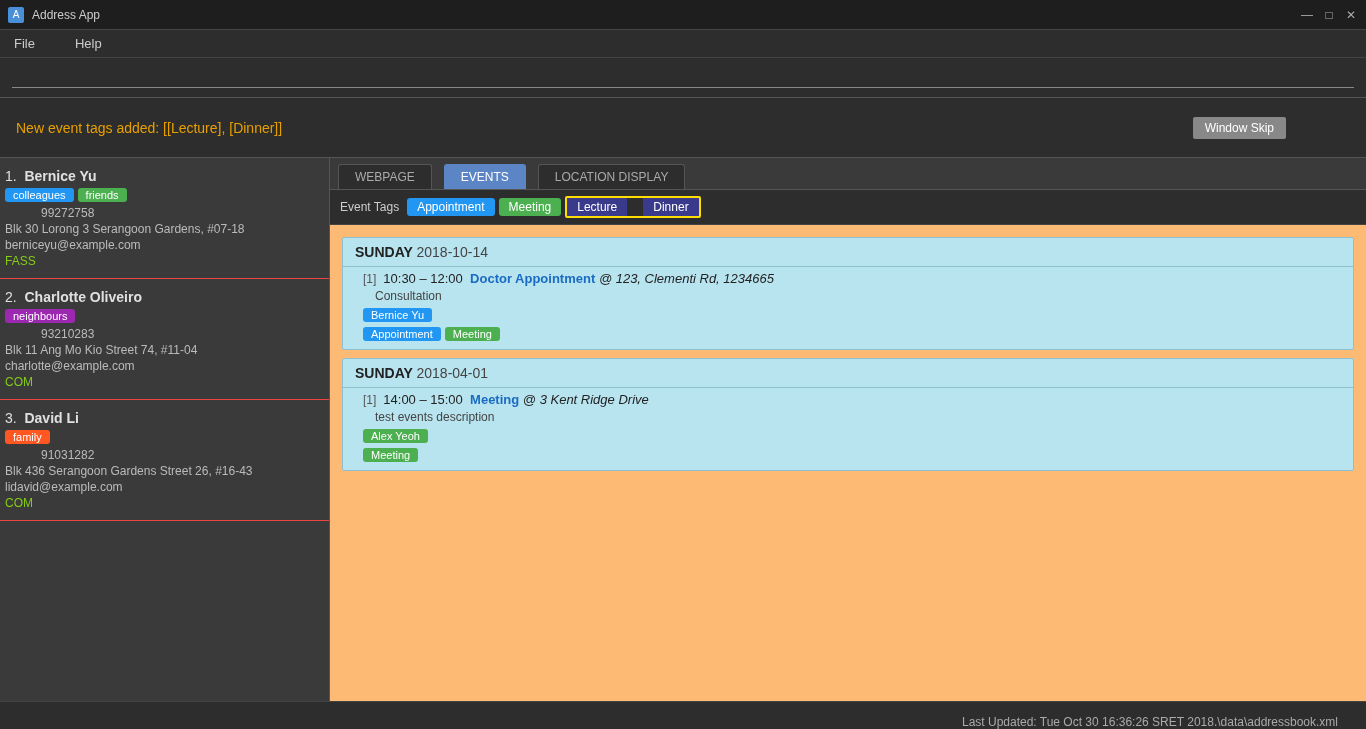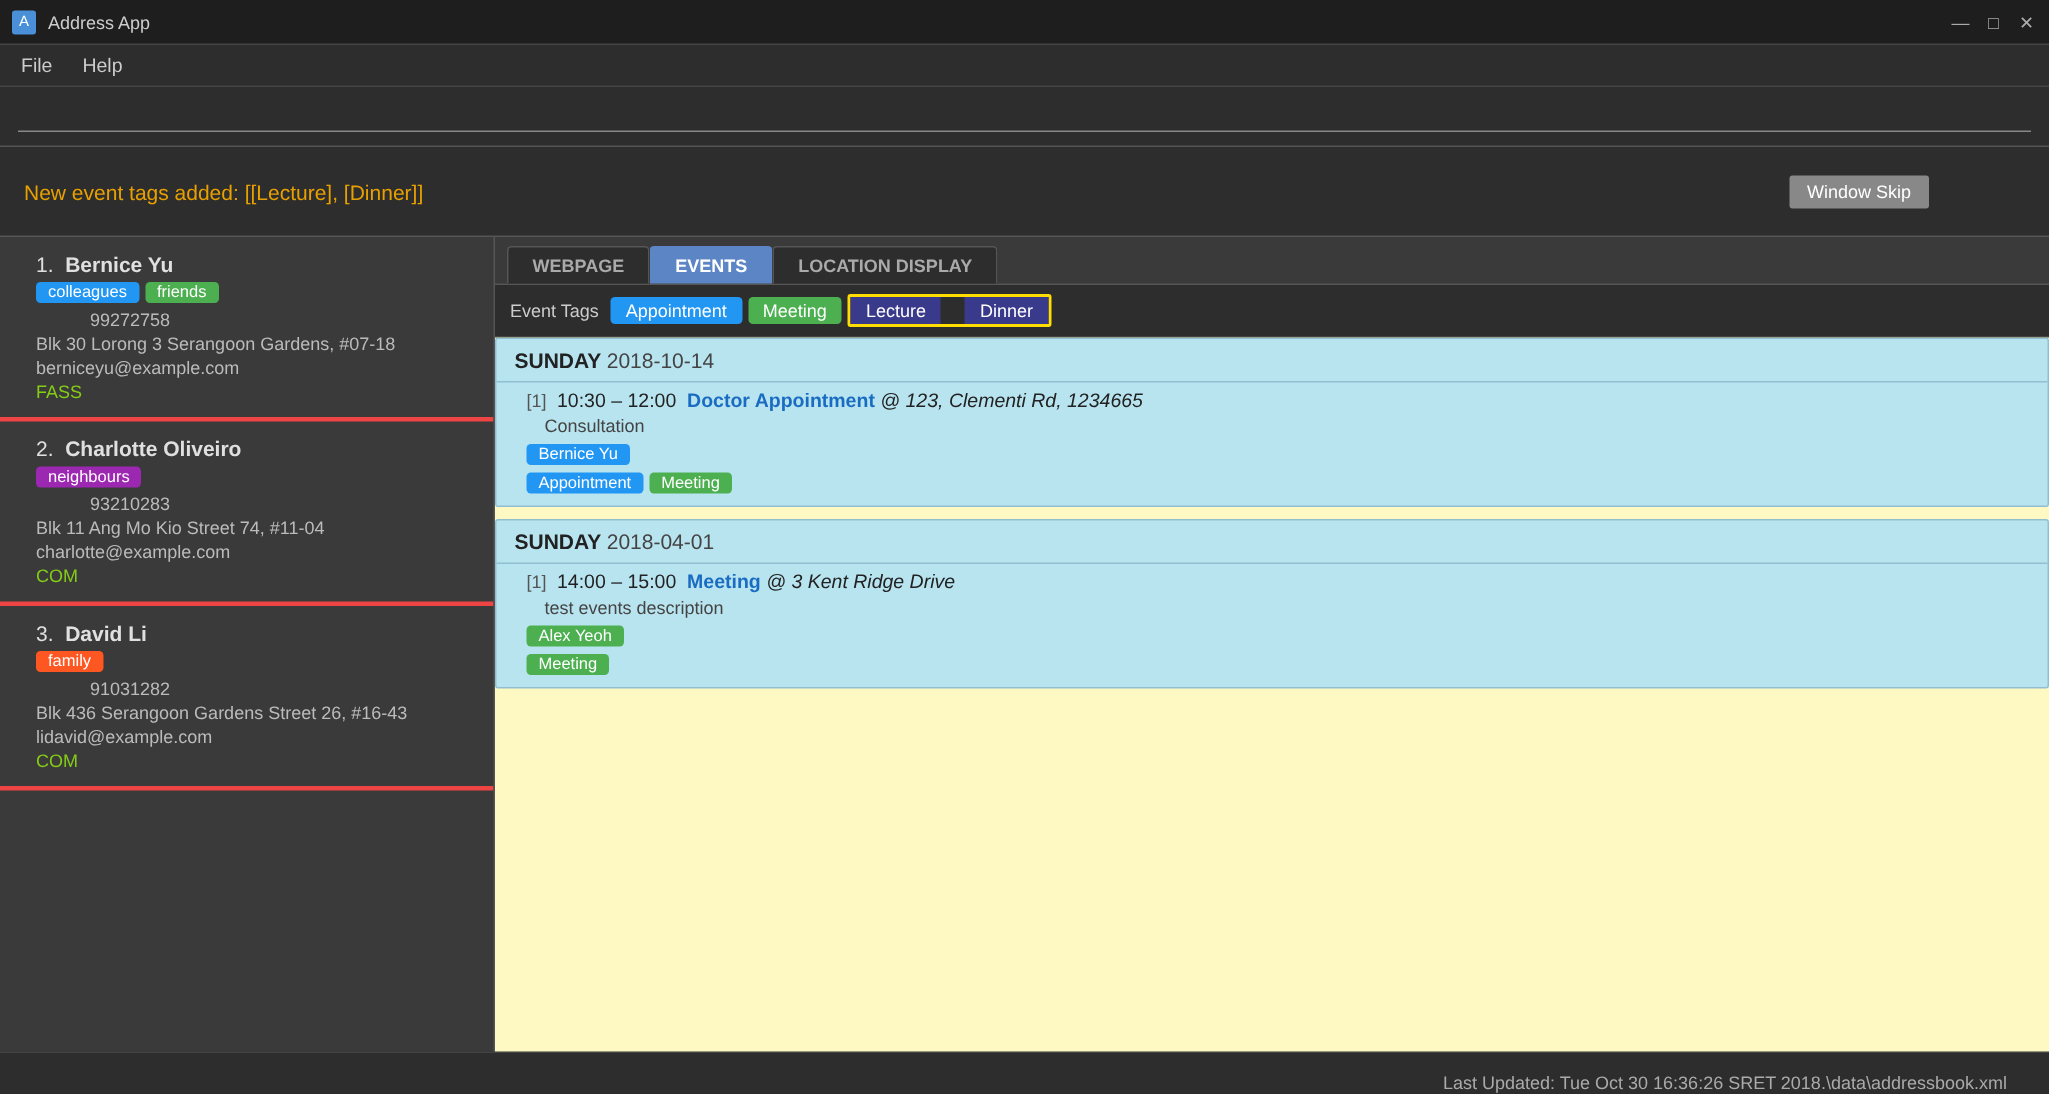--- a/index.html
+++ b/index.html
@@ -27,7 +27,7 @@
       display: flex;
       align-items: center;
       padding: 0 8px;
-      gap: 8px;
+      gap: 28px;
       border-bottom: 1px solid #444;
     }
     .menubar-item { font-size: 13px; color: #ccc; cursor: pointer; padding: 2px 6px; }

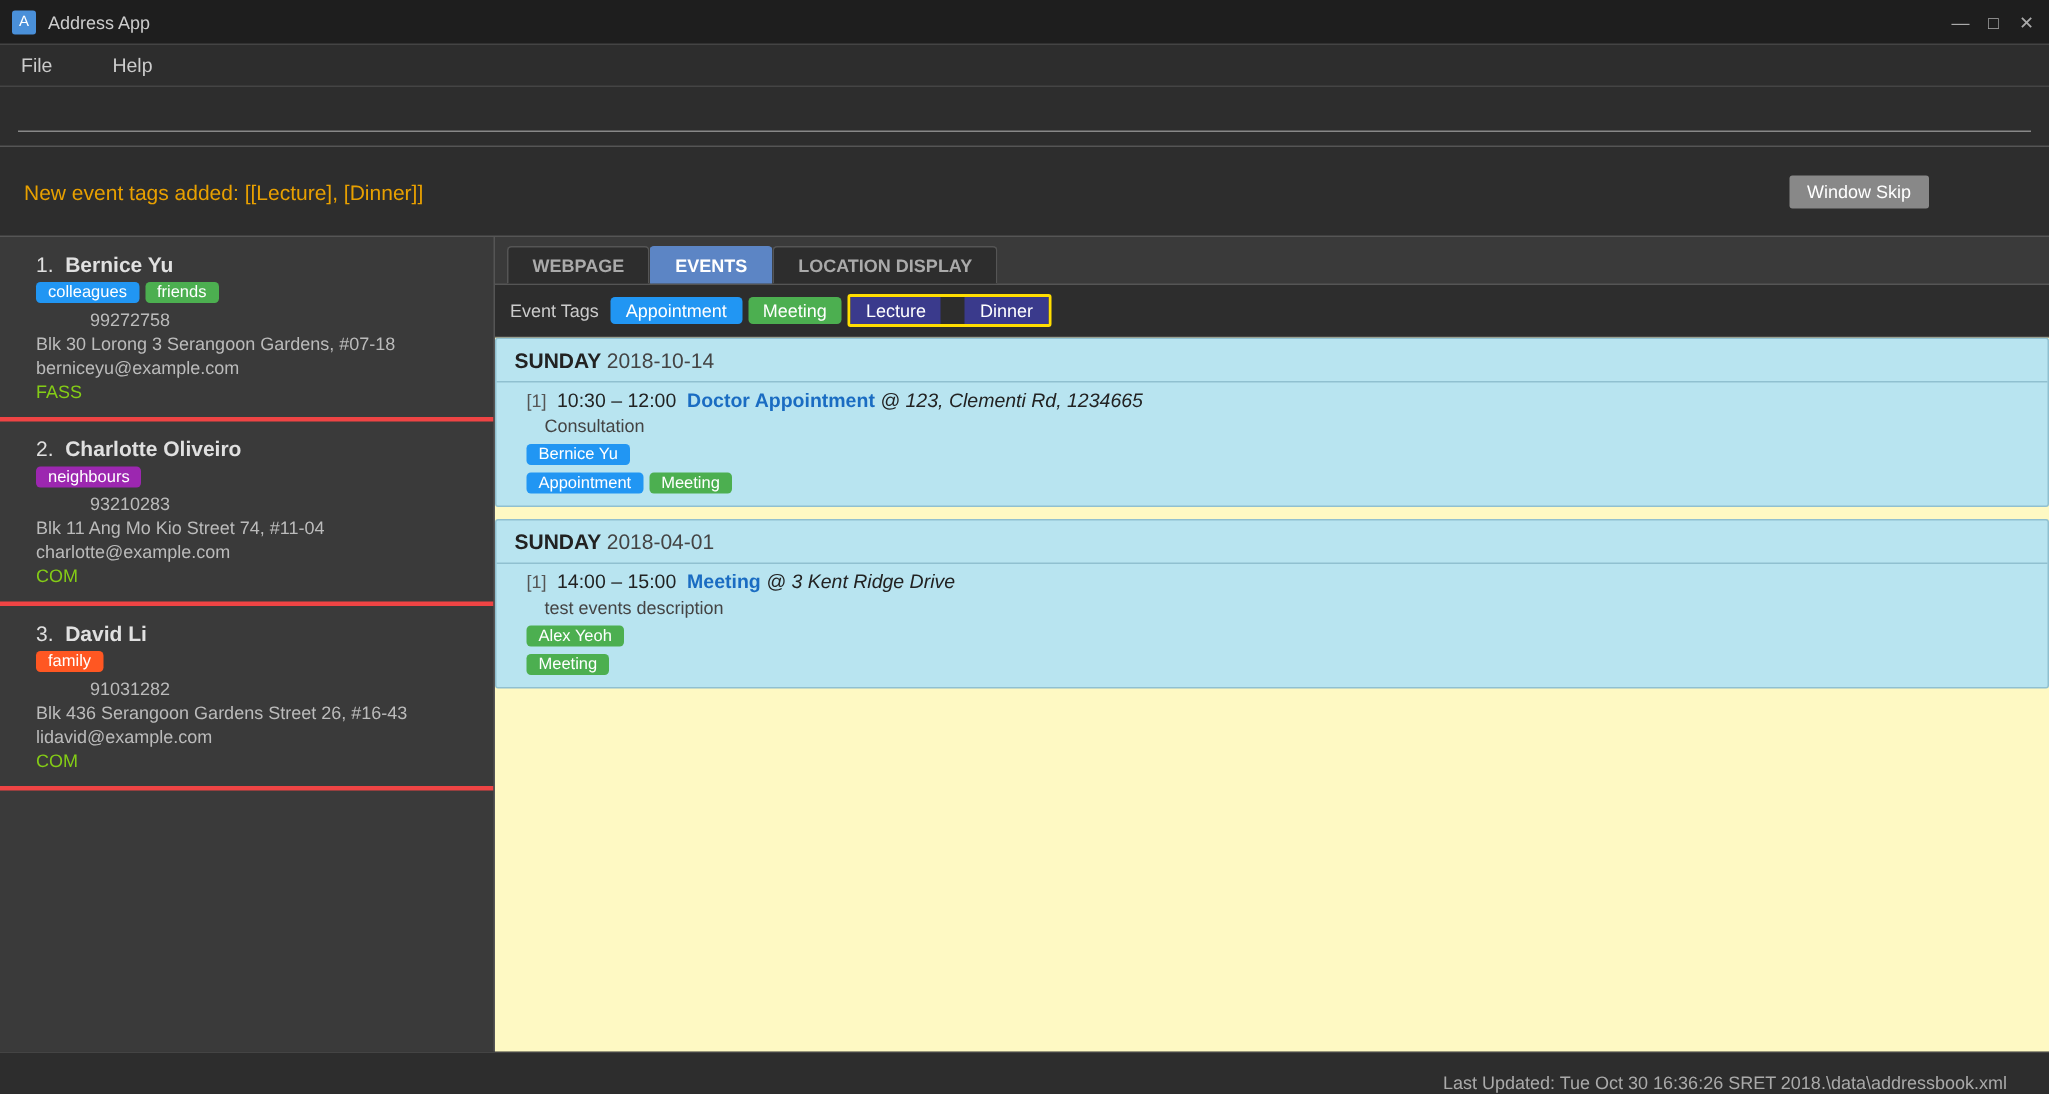--- a/index.html
+++ b/index.html
@@ -90,8 +90,8 @@
       flex-shrink: 0;
     }
     .contact-item {
-      padding: 10px 24px;
-      border-bottom: 3px solid #ef4444;
+      padding: 10px 5px;
+      border-bottom: 1px solid #ef4444;
       cursor: pointer;
     }
     .contact-name { font-size: 14px; color: #e0e0e0; font-weight: normal; margin-bottom: 4px; }

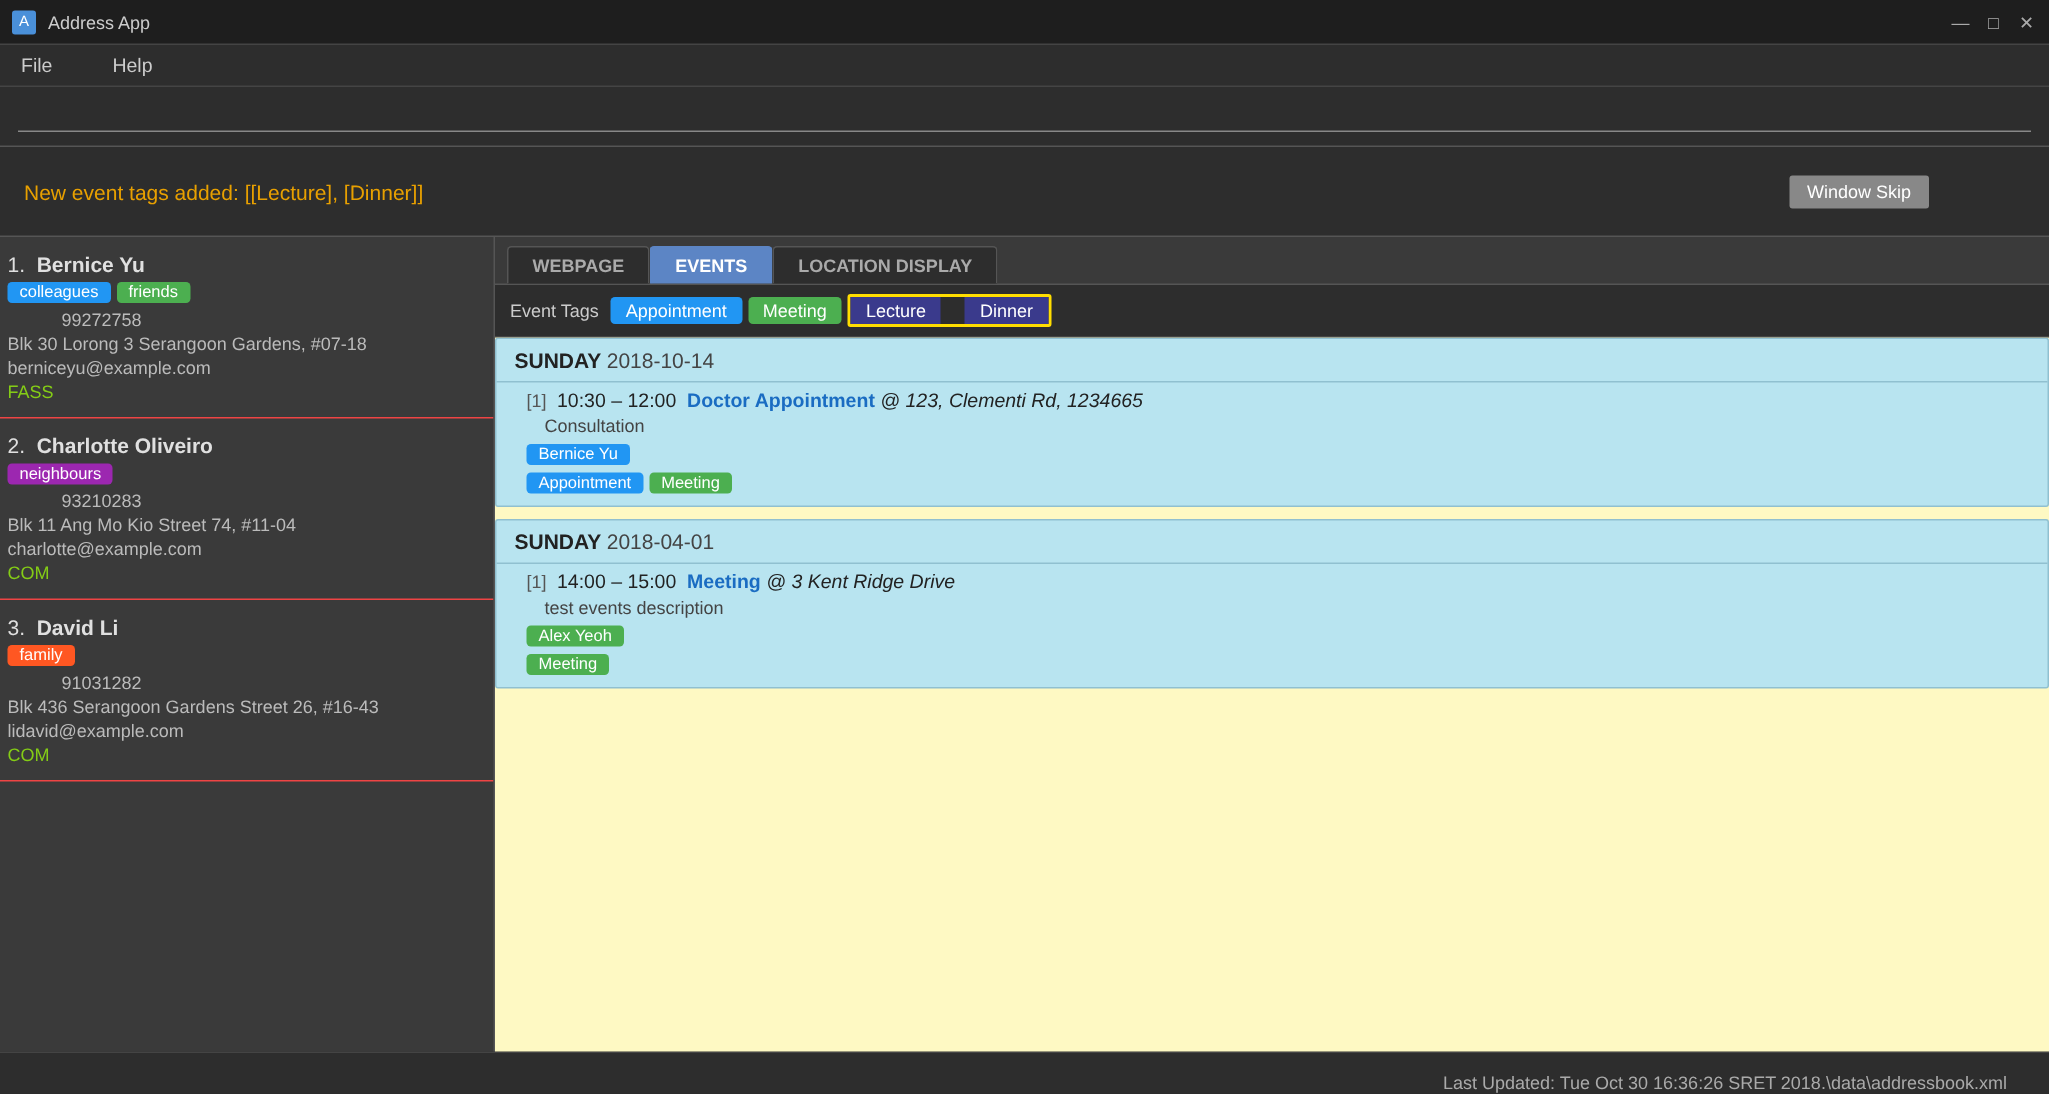--- a/index.html
+++ b/index.html
@@ -126,8 +126,7 @@
       background: #3a3a3a;
       border-bottom: 1px solid #555;
       padding: 6px 8px 0;
-      gap: 0;
-      font-weight: bold;
+      gap: 12px;
     }
     .tab {
       padding: 5px 16px;

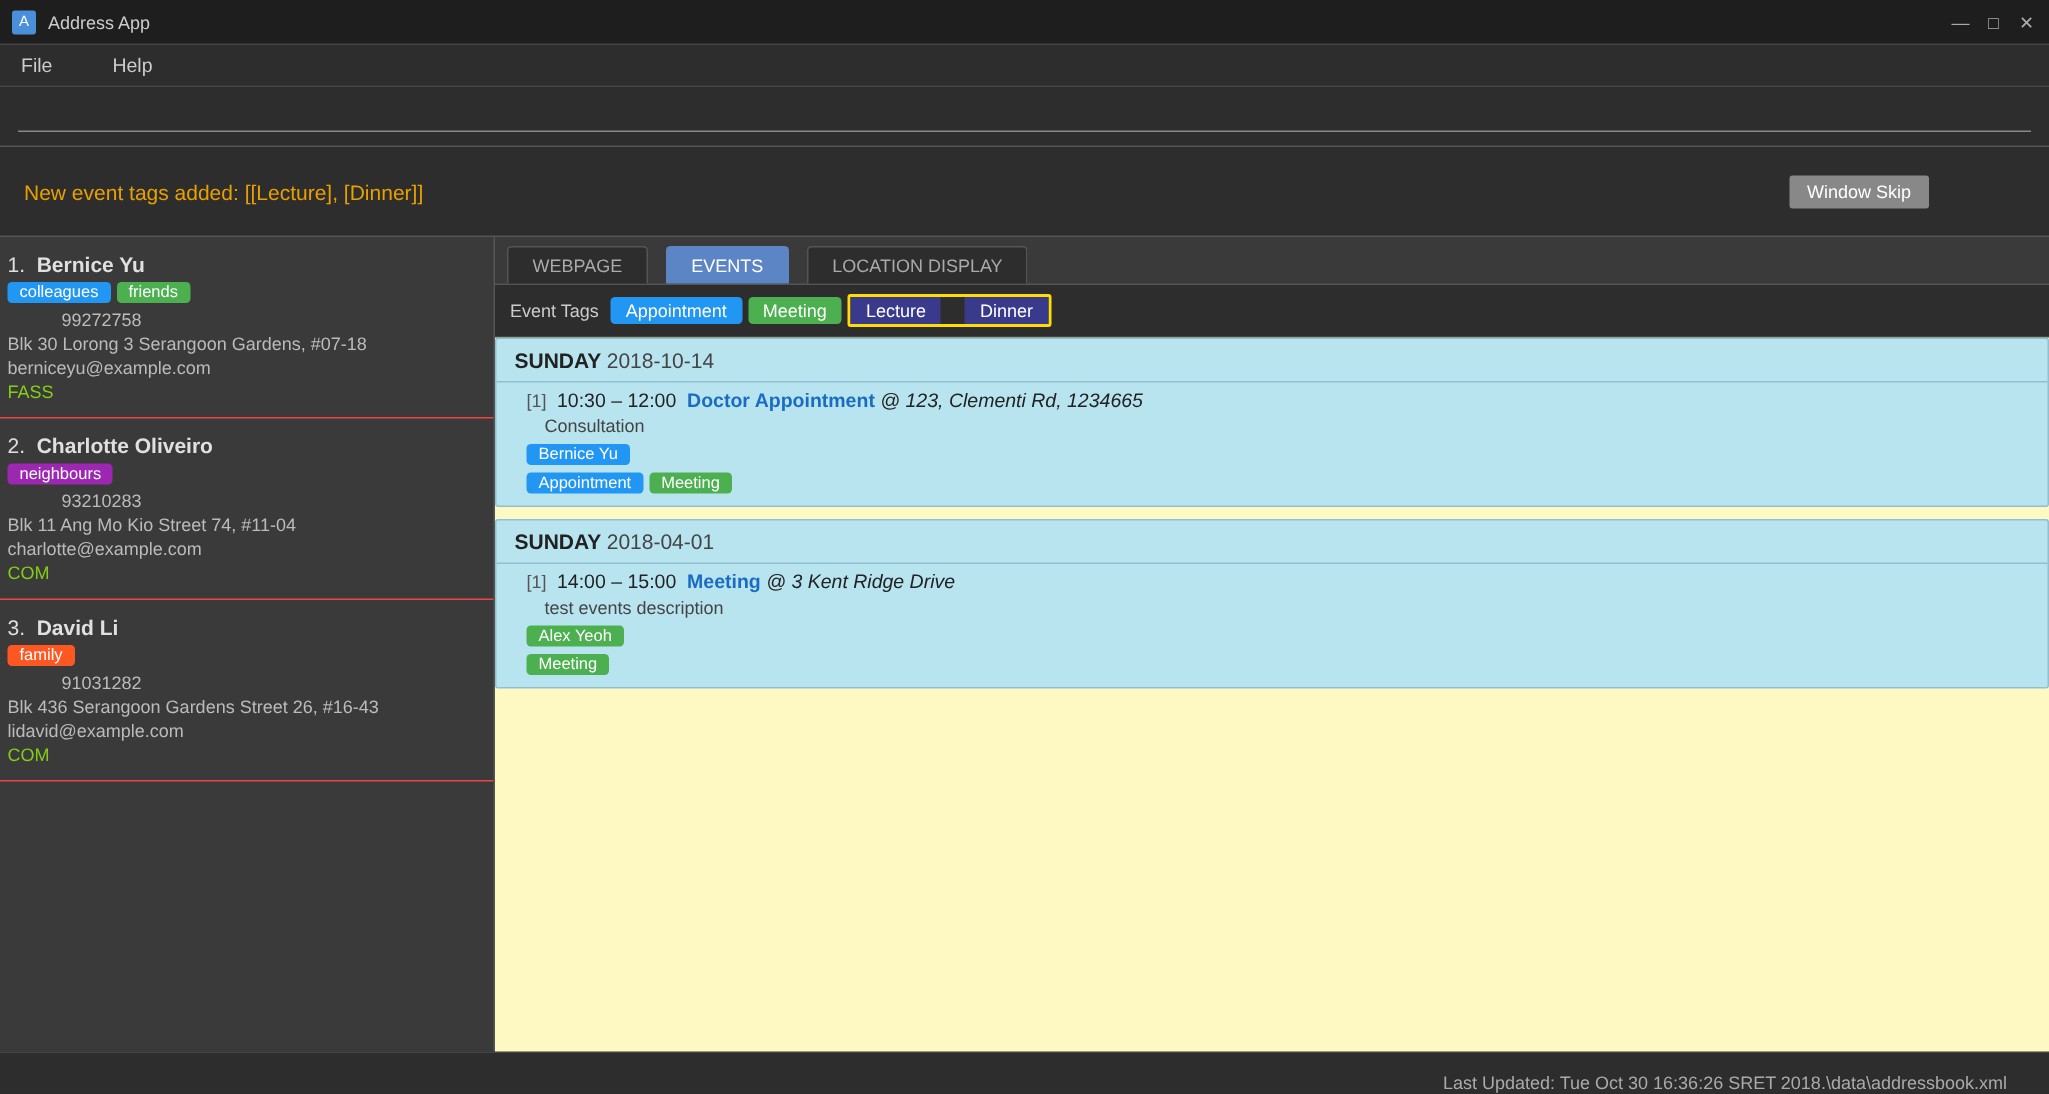--- a/index.html
+++ b/index.html
@@ -177,9 +177,9 @@
     
     .events-content {
       flex: 1;
-      background: #fef9c3;
+      background: #fdba74;
       overflow-y: auto;
-      padding: 0;
+      padding: 12px;
     }
 
     

